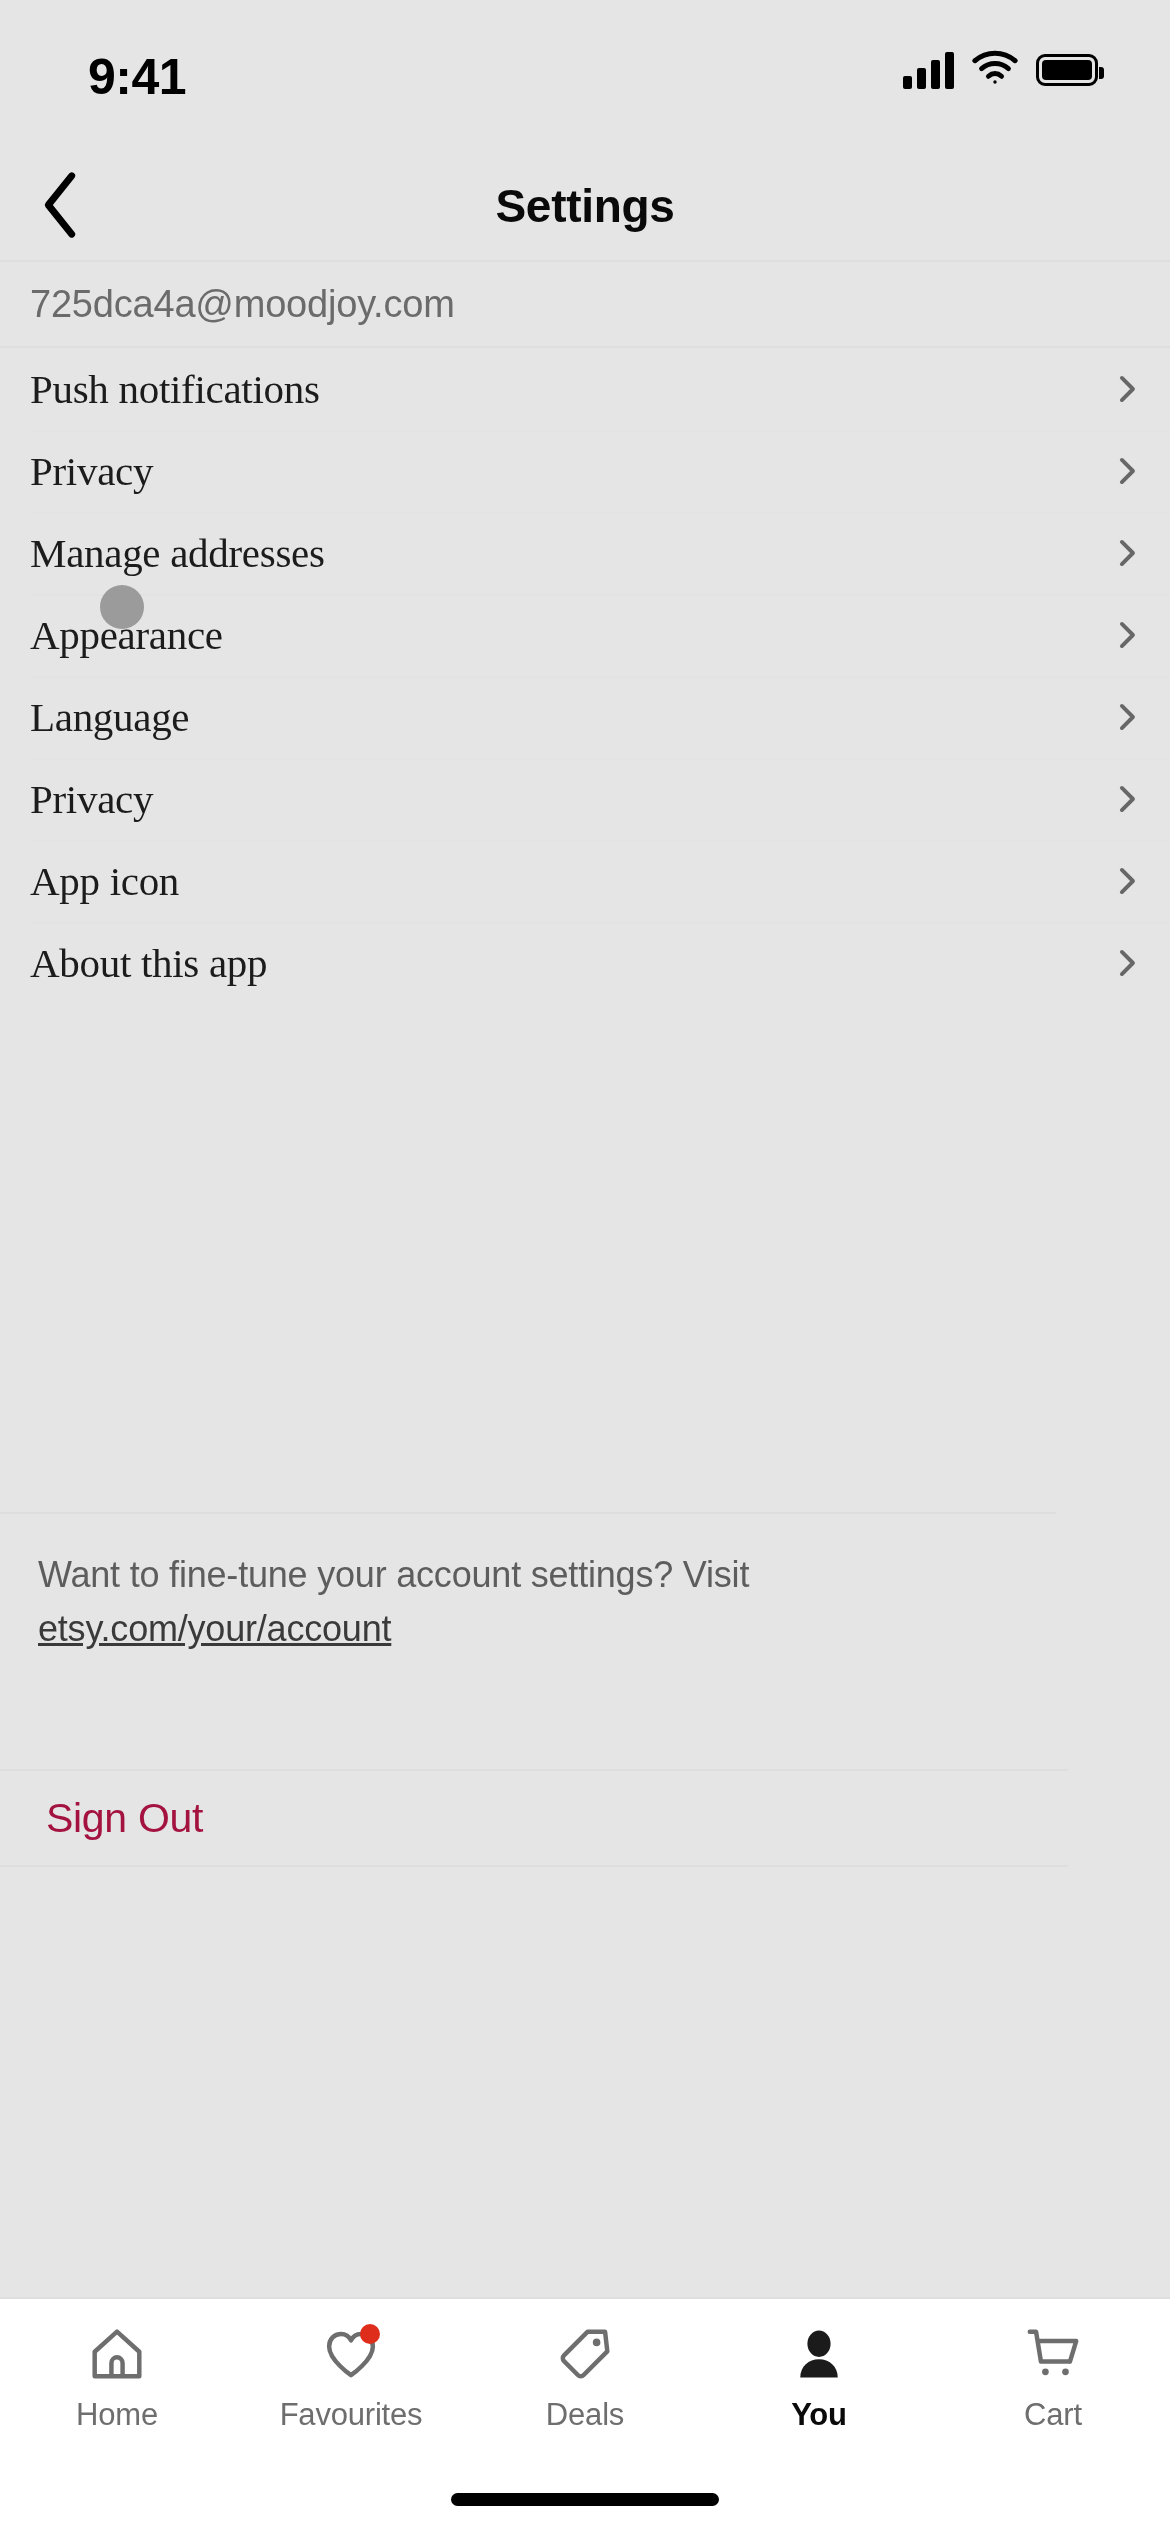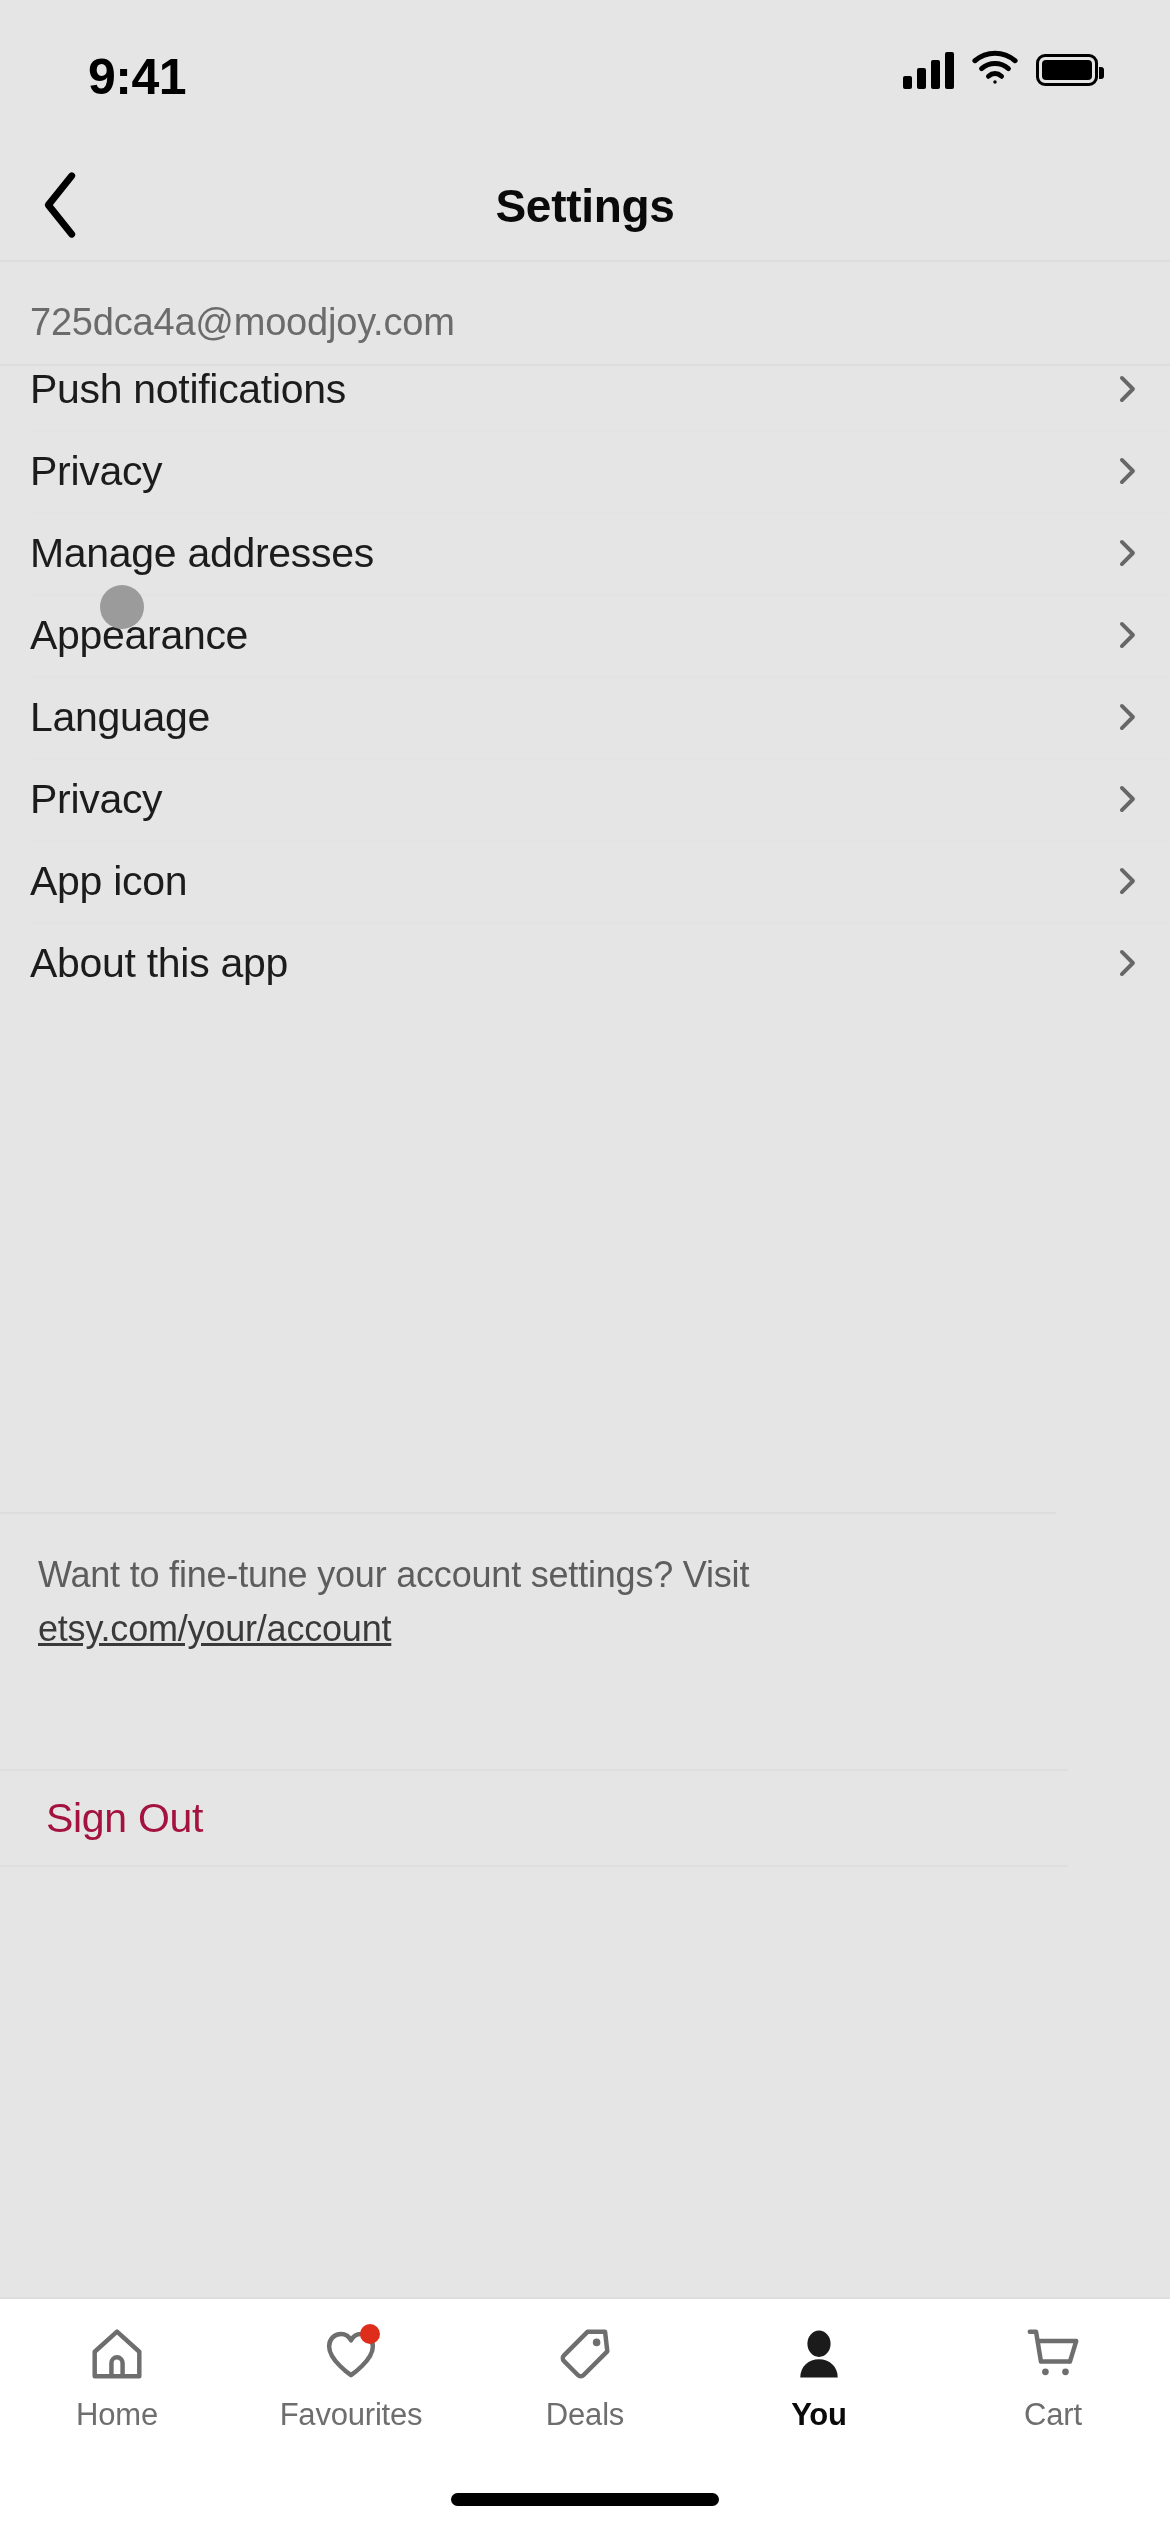--- a/index.html
+++ b/index.html
@@ -60,7 +60,7 @@
 
   
   .email-row {
-    position:absolute; top:280px; left:0; width:1170px; height:86px;
+    position:absolute; top:262px; left:0; width:1170px; height:86px;
     display:flex; align-items:center;
     border-bottom:2px solid #dedede;
   }

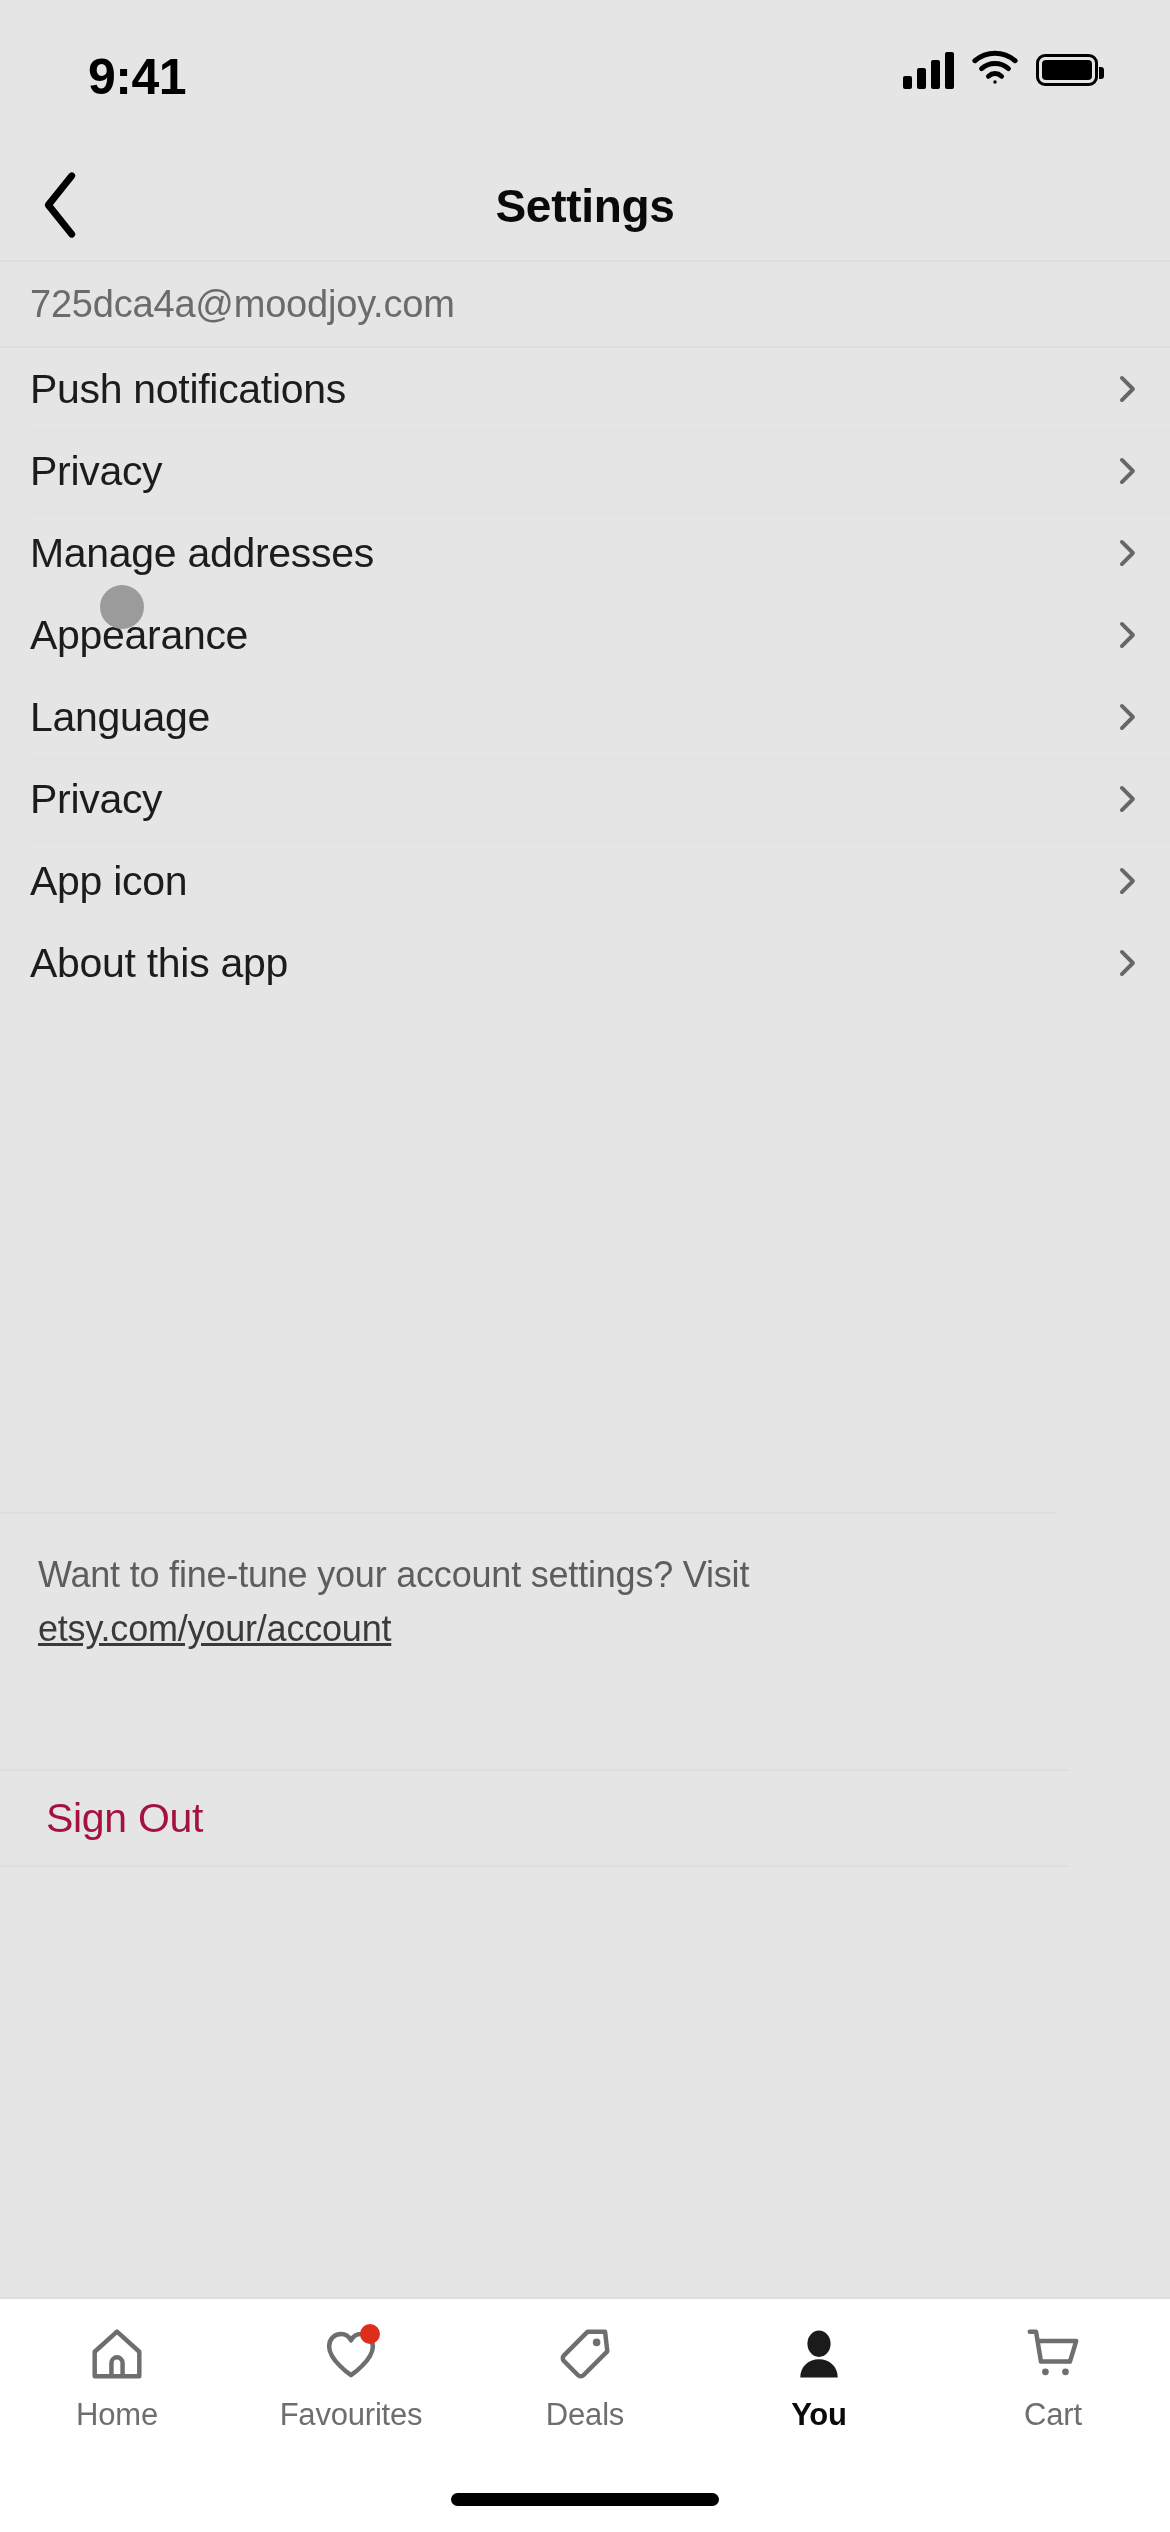--- a/index.html
+++ b/index.html
@@ -79,7 +79,7 @@
     height:2px; background:#e3e3e3;
   }
   .list-label {
-    padding-left:30px; font-size:41px; color:#1c1c1c; letter-spacing:-0.3px;
+    padding-left:30px; font-size:41px; color:#1c1c1c; letter-spacing:-0.3px;font-family:Liberation Serif, serif;
   }
   .list-chev {
     position:absolute; right:26px; top:50%; transform:translateY(-50%);

